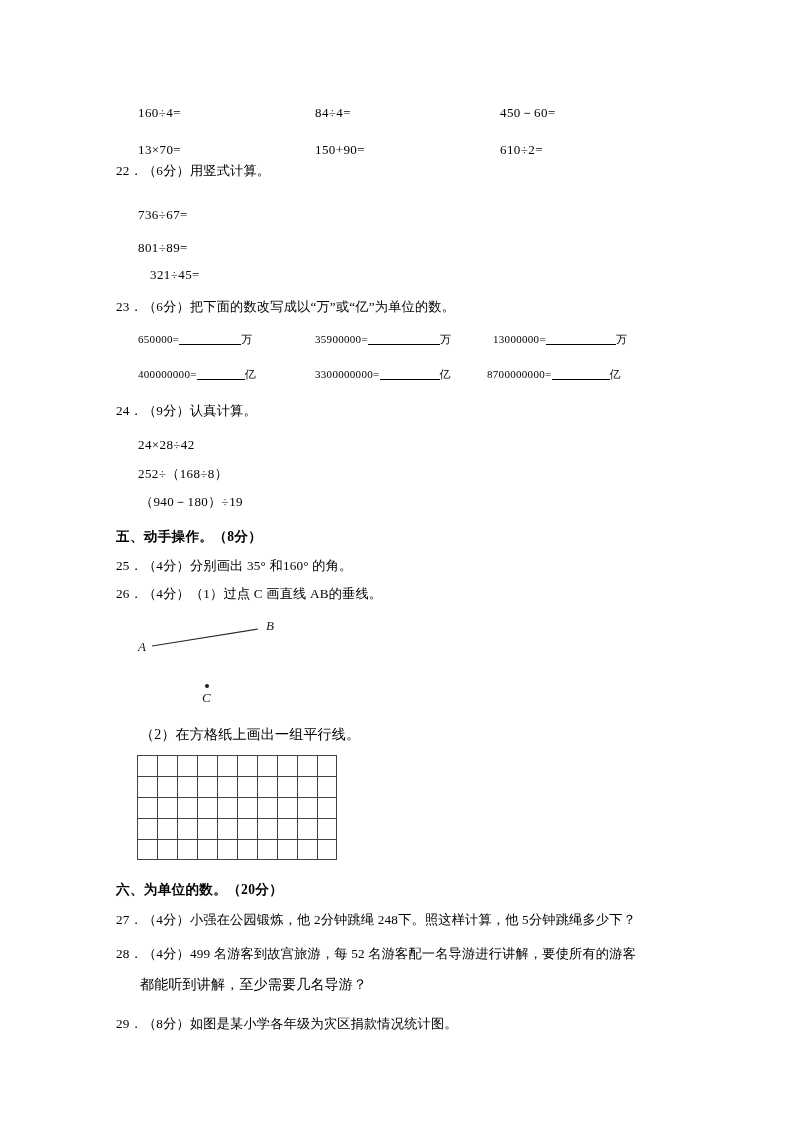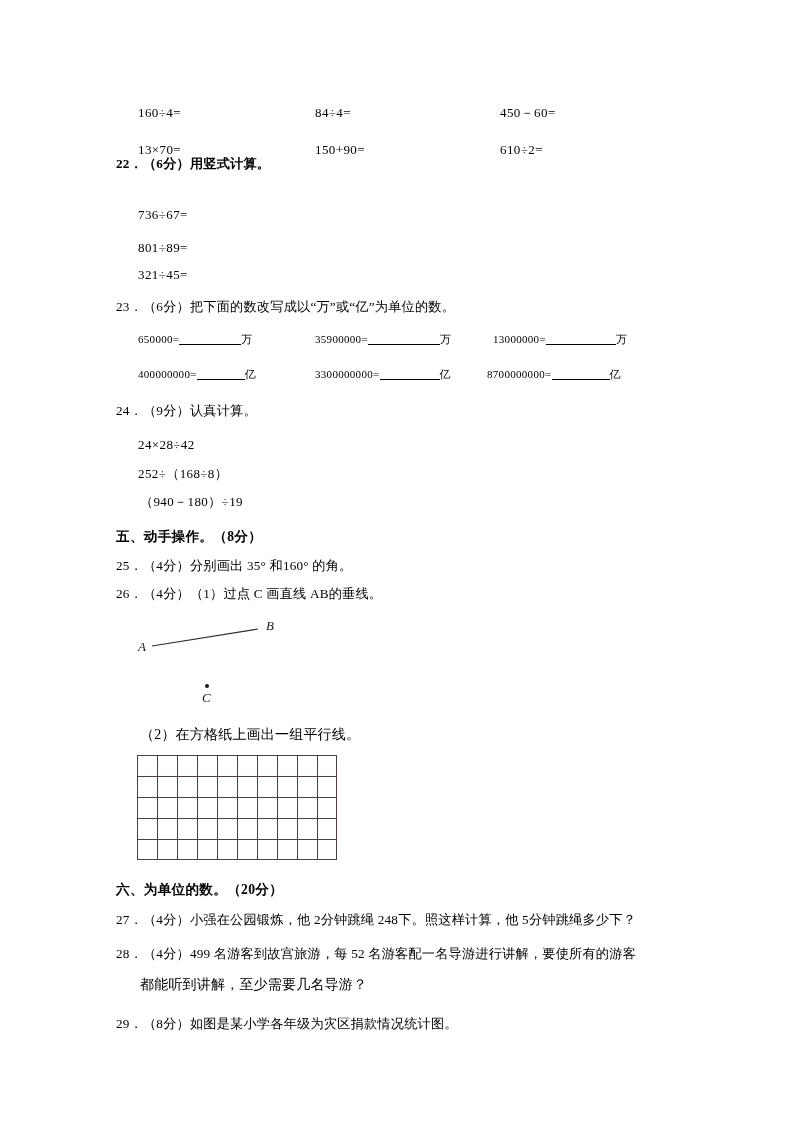--- a/index.html
+++ b/index.html
@@ -125,7 +125,7 @@
   <div class="expr" style="left:315px; top:142px;">150+90=</div>
   <div class="expr" style="left:500px; top:142px;">610÷2=</div>
 
-  <div class="qnum" style="top:156px;font-weight:bold;">22．（6分）用竖式计算。</div>
+  <div class="qnum" style="top:163px;">22．（6分）用竖式计算。</div>
   <div class="expr" style="left:138px; top:207px;">736÷67=</div>
   <div class="expr" style="left:138px; top:240px;">801÷89=</div>
   <div class="expr" style="left:138px; top:267px;">321÷45=</div>

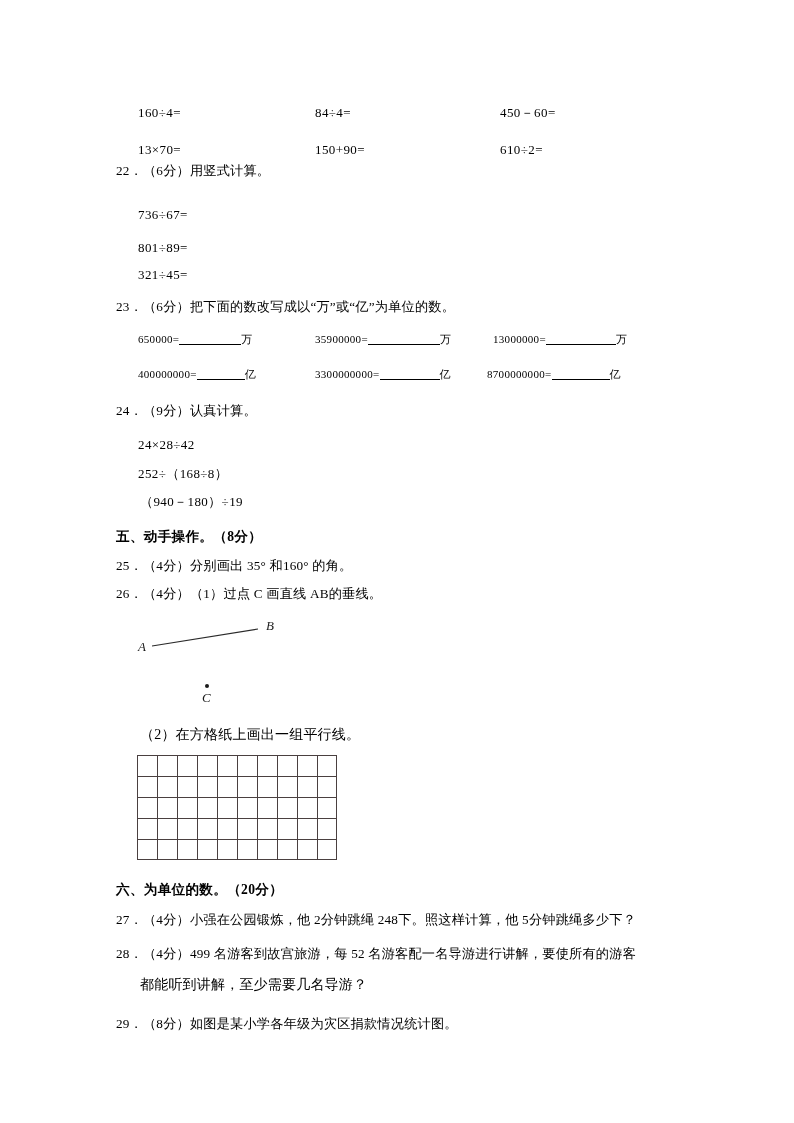--- a/index.html
+++ b/index.html
@@ -128,7 +128,7 @@
   <div class="qnum" style="top:163px;">22．（6分）用竖式计算。</div>
   <div class="expr" style="left:138px; top:207px;">736÷67=</div>
   <div class="expr" style="left:138px; top:240px;">801÷89=</div>
-  <div class="expr" style="left:138px; top:267px;">321÷45=</div>
+  <div class="expr" style="left:150px; top:267px;">321÷45=</div>
 
   <div class="qnum" style="top:299px;">23．（6分）把下面的数改写成以“万”或“亿”为单位的数。</div>
 

